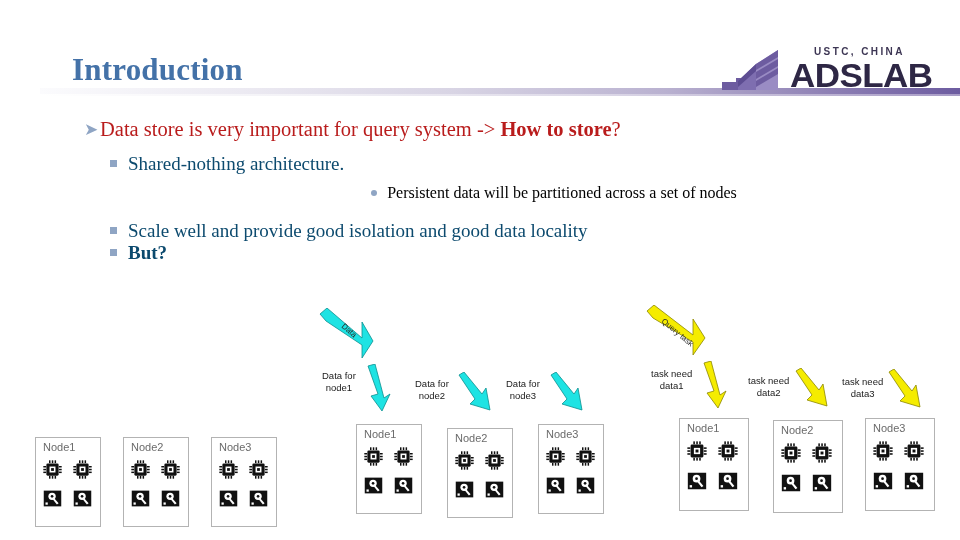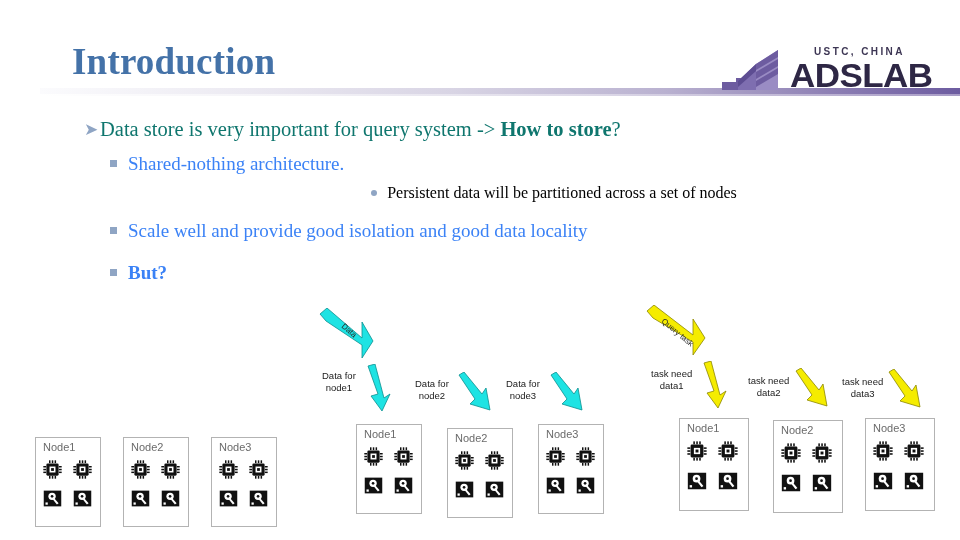--- a/index.html
+++ b/index.html
@@ -25,9 +25,9 @@
   .slide-title {
     position: absolute;
     left: 72px;
-    top: 40px;
+    top: 52px;
     font-family: "Liberation Serif", serif;
-    font-size: 37px;
+    font-size: 31px;
     font-weight: bold;
     color: #4472a8;
     letter-spacing: 0.2px;

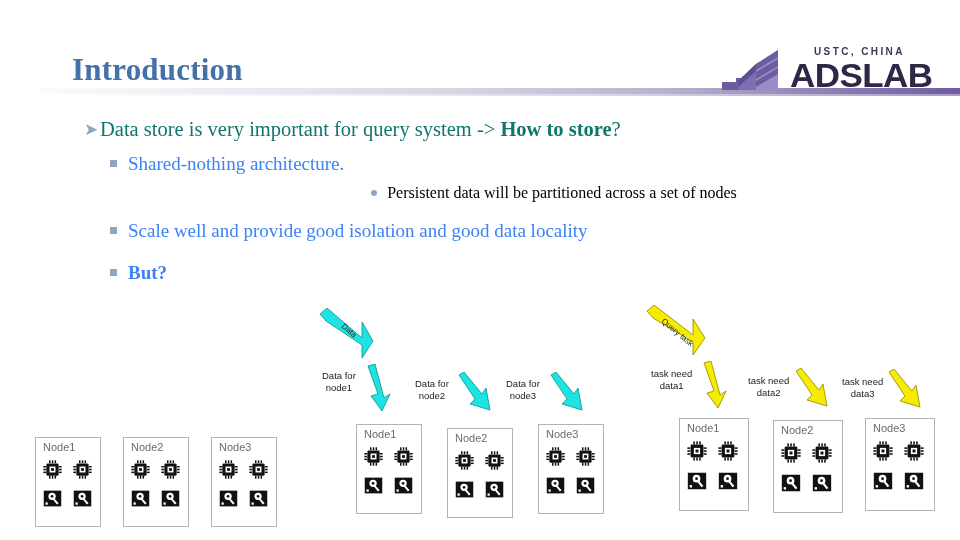--- a/index.html
+++ b/index.html
@@ -145,7 +145,7 @@
     background: #8fa5c4;
   }
 
-  .t-l1 { font-size: 20.5px; color: #0f766e; white-space: nowrap; }
+  .t-l1 { font-size: 20.5px; color: #b91c1c; white-space: nowrap; }
   .t-l2 { font-size: 19px;   color: #3b82f6; white-space: nowrap; }
   .t-l3 { font-size: 16px;   color: #000; white-space: nowrap; }
   .bold { font-weight: bold; }

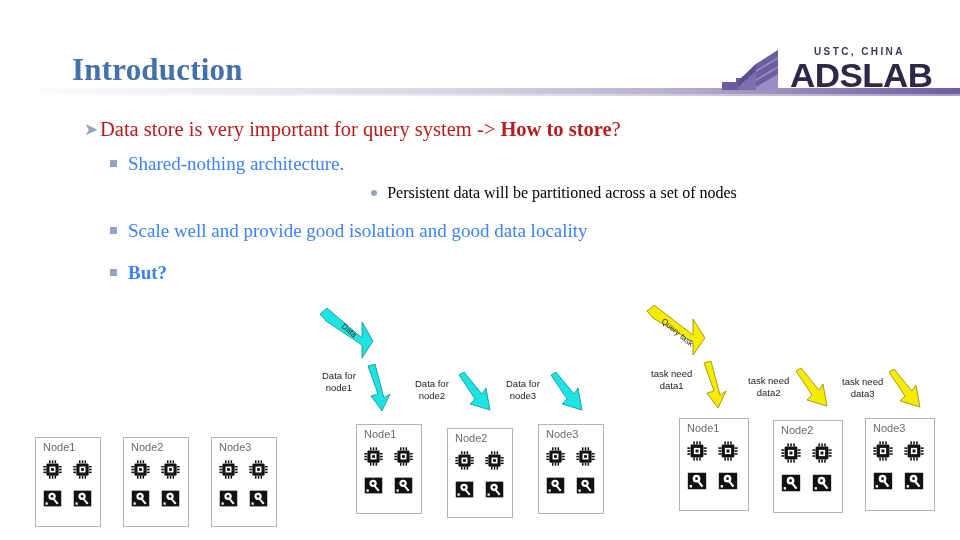--- a/index.html
+++ b/index.html
@@ -146,7 +146,7 @@
   }
 
   .t-l1 { font-size: 20.5px; color: #b91c1c; white-space: nowrap; }
-  .t-l2 { font-size: 19px;   color: #3b82f6; white-space: nowrap; }
+  .t-l2 { font-size: 19px;   color: #0c4a6e; white-space: nowrap; }
   .t-l3 { font-size: 16px;   color: #000; white-space: nowrap; }
   .bold { font-weight: bold; }
 

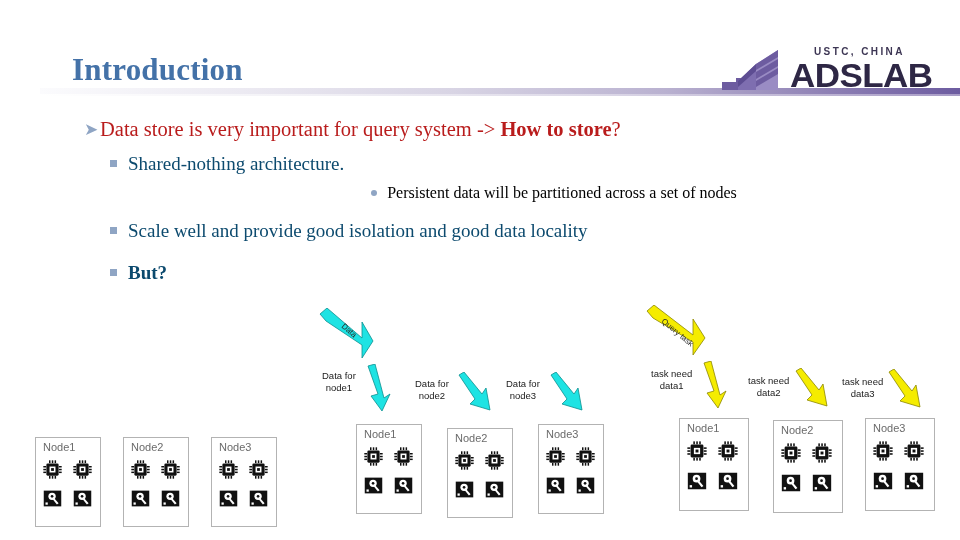--- a/index.html
+++ b/index.html
@@ -247,7 +247,7 @@
     <span class="t-l2">Scale well and provide good isolation and good data locality</span>
   </div>
 
-  <div class="bullet-row b2" style="margin-top:20px;text-align:right;">
+  <div class="bullet-row b2" style="margin-top:0;text-align:right;">
     <span class="marker-square"></span>
     <span class="t-l2 bold">But?</span>
   </div>

